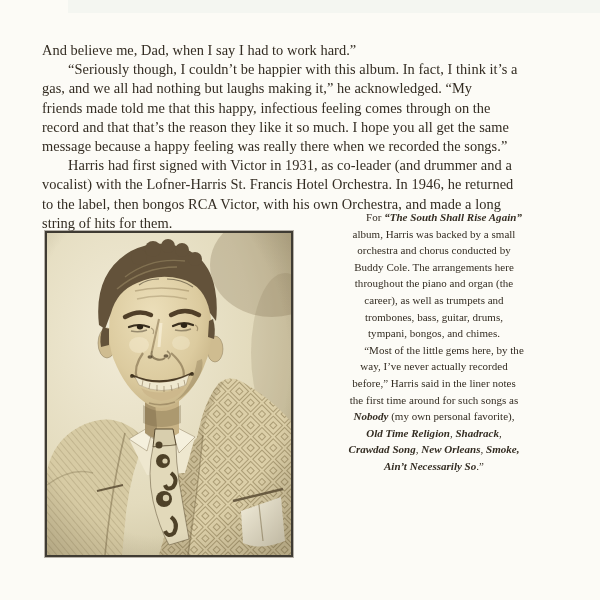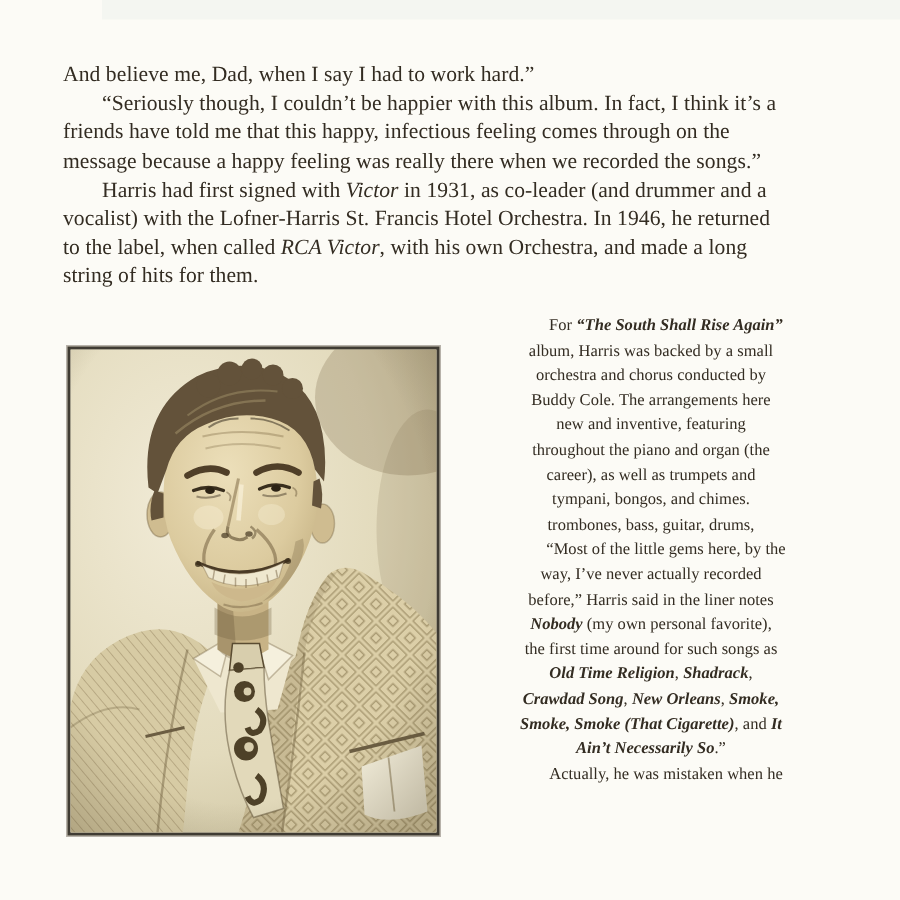--- a/index.html
+++ b/index.html
@@ -47,6 +47,7 @@
   <div class="intro textblock">
       <div class="line"><span>And believe me, Dad, when I say I had to work hard.”</span></div>
       <div class="line ind"><span>“Seriously though, I couldn’t be happier with this album. In fact, I think it’s a</span></div>
+      <div class="line"><span>gas, and we all had nothing but laughs making it,” he acknowledged. “My</span></div>
       <div class="line"><span>friends have told me that this happy, infectious feeling comes through on the</span></div>
       <div class="line"><span>message because a happy feeling was really there when we recorded the songs.”</span></div>
       <div class="line ind"><span>Harris had first signed with </span><span class="i">Victor</span><span> in 1931, as co-leader (and drummer and a</span></div>

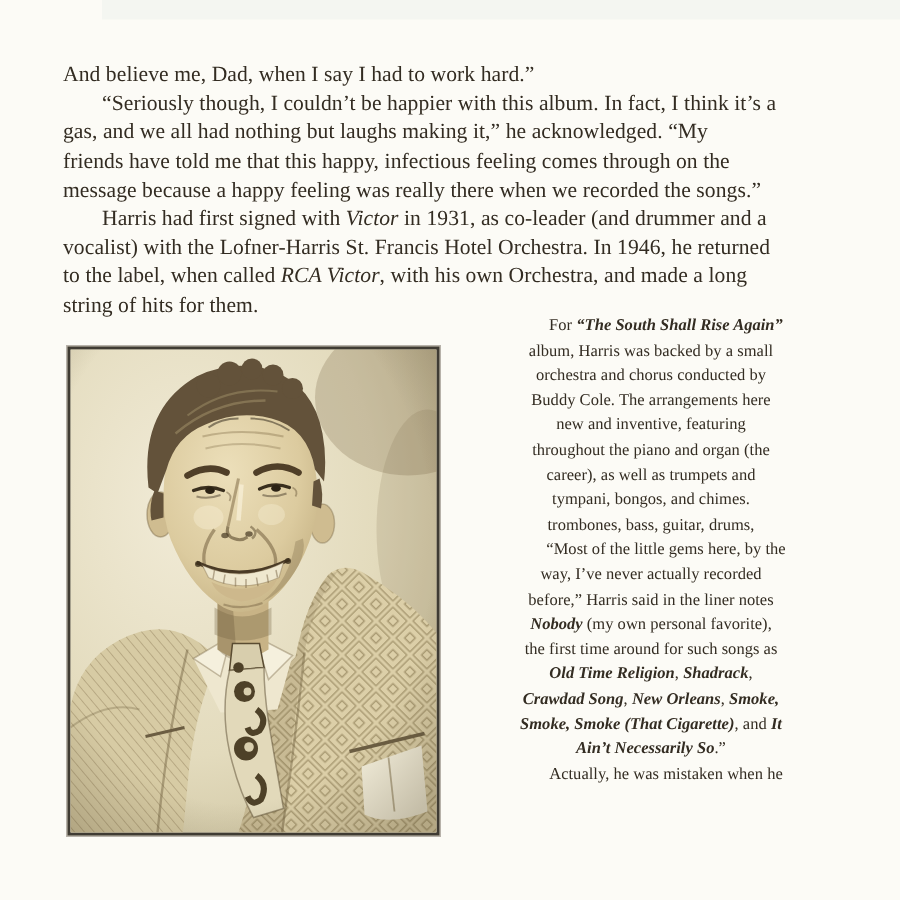--- a/index.html
+++ b/index.html
@@ -48,7 +48,7 @@
       <div class="line"><span>And believe me, Dad, when I say I had to work hard.”</span></div>
       <div class="line ind"><span>“Seriously though, I couldn’t be happier with this album. In fact, I think it’s a</span></div>
       <div class="line"><span>gas, and we all had nothing but laughs making it,” he acknowledged. “My</span></div>
-      <div class="line"><span>friends have told me that this happy, infectious feeling comes through on the</span></div>
+      <div class="line"><span>friends made told me that this happy, infectious feeling comes through on the</span></div>
       <div class="line"><span>message because a happy feeling was really there when we recorded the songs.”</span></div>
       <div class="line ind"><span>Harris had first signed with </span><span class="i">Victor</span><span> in 1931, as co-leader (and drummer and a</span></div>
       <div class="line"><span>vocalist) with the Lofner-Harris St. Francis Hotel Orchestra. In 1946, he returned</span></div>

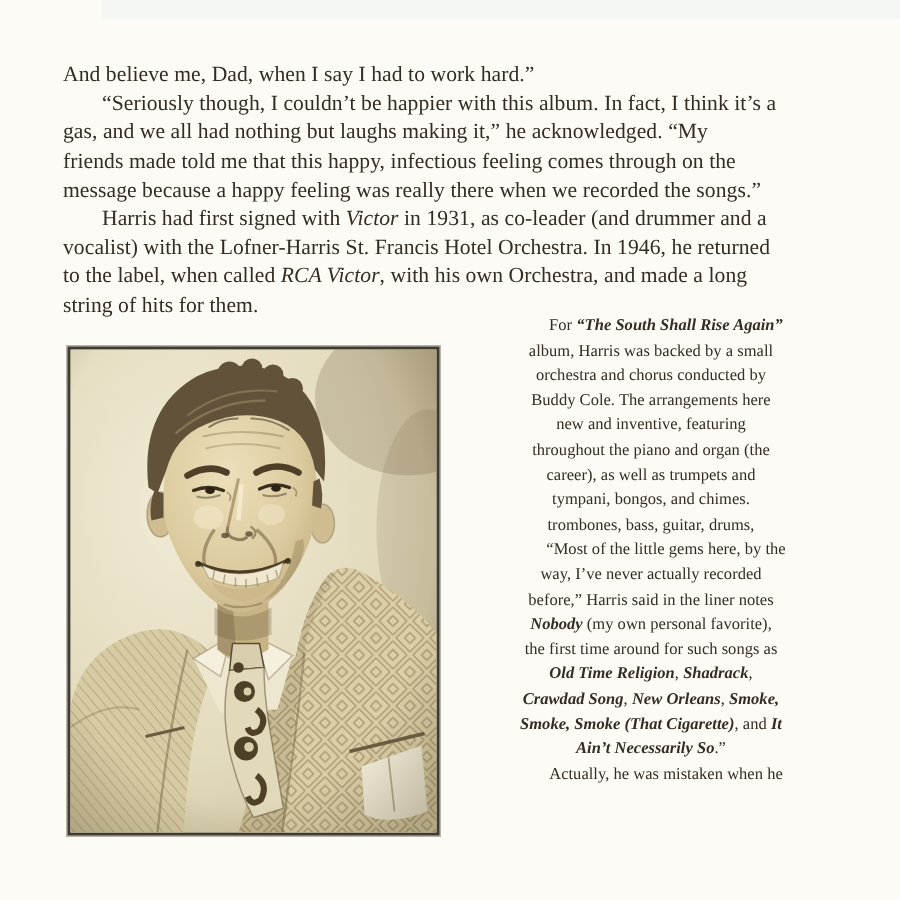--- a/index.html
+++ b/index.html
@@ -49,6 +49,7 @@
       <div class="line ind"><span>“Seriously though, I couldn’t be happier with this album. In fact, I think it’s a</span></div>
       <div class="line"><span>gas, and we all had nothing but laughs making it,” he acknowledged. “My</span></div>
       <div class="line"><span>friends made told me that this happy, infectious feeling comes through on the</span></div>
+      <div class="line"><span>record and that that’s the reason they like it so much. I hope you all get the same</span></div>
       <div class="line"><span>message because a happy feeling was really there when we recorded the songs.”</span></div>
       <div class="line ind"><span>Harris had first signed with </span><span class="i">Victor</span><span> in 1931, as co-leader (and drummer and a</span></div>
       <div class="line"><span>vocalist) with the Lofner-Harris St. Francis Hotel Orchestra. In 1946, he returned</span></div>

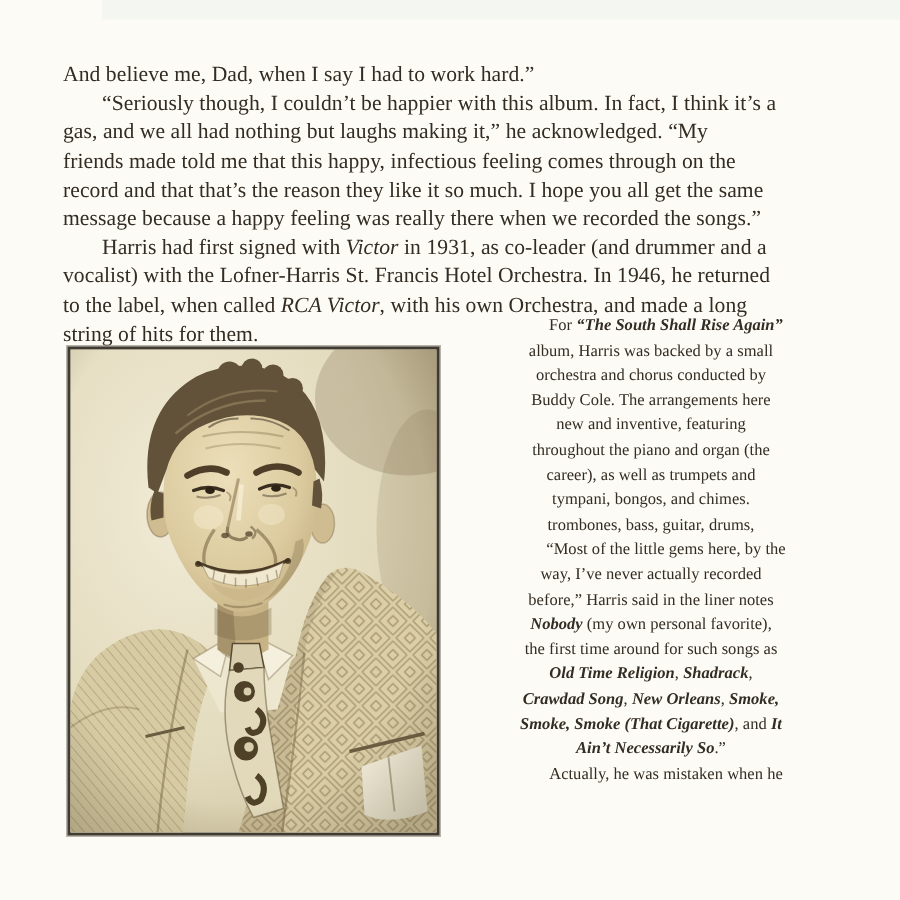--- a/index.html
+++ b/index.html
@@ -27,7 +27,7 @@
     font-size:11px;line-height:16.6px;letter-spacing:0.02px;text-align:center;
   }
   .col .ind{padding-left:20px;}
-  .i{font-style:italic;}
+  .i{}
   .bi{font-style:italic;font-weight:bold;}
   .photo{
     position:absolute;left:45px;top:231px;width:244px;height:322px;

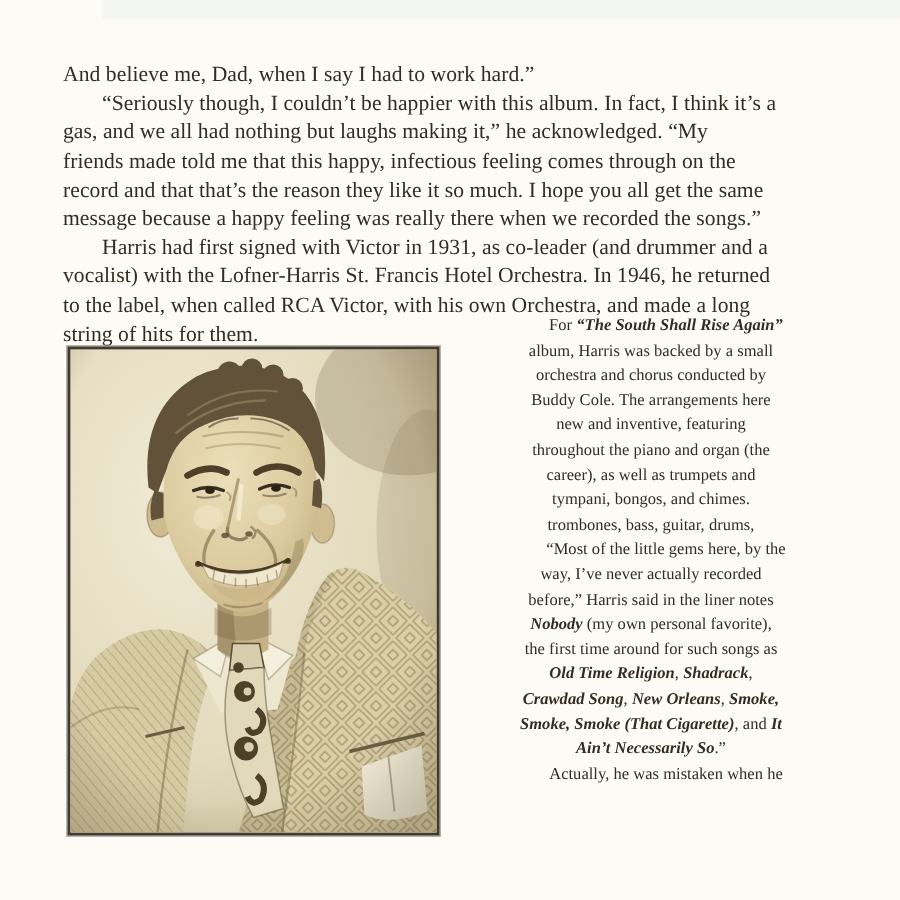--- a/index.html
+++ b/index.html
@@ -53,7 +53,7 @@
       <div class="line"><span>message because a happy feeling was really there when we recorded the songs.”</span></div>
       <div class="line ind"><span>Harris had first signed with </span><span class="i">Victor</span><span> in 1931, as co-leader (and drummer and a</span></div>
       <div class="line"><span>vocalist) with the Lofner-Harris St. Francis Hotel Orchestra. In 1946, he returned</span></div>
-      <div class="line"><span>to the label, when called </span><span class="i">RCA Victor</span><span>, with his own Orchestra, and made a long</span></div>
+      <div class="line"><span>to the label, then bongos </span><span class="i">RCA Victor</span><span>, with his own Orchestra, and made a long</span></div>
       <div class="line"><span>string of hits for them.</span></div>
     </div>
 

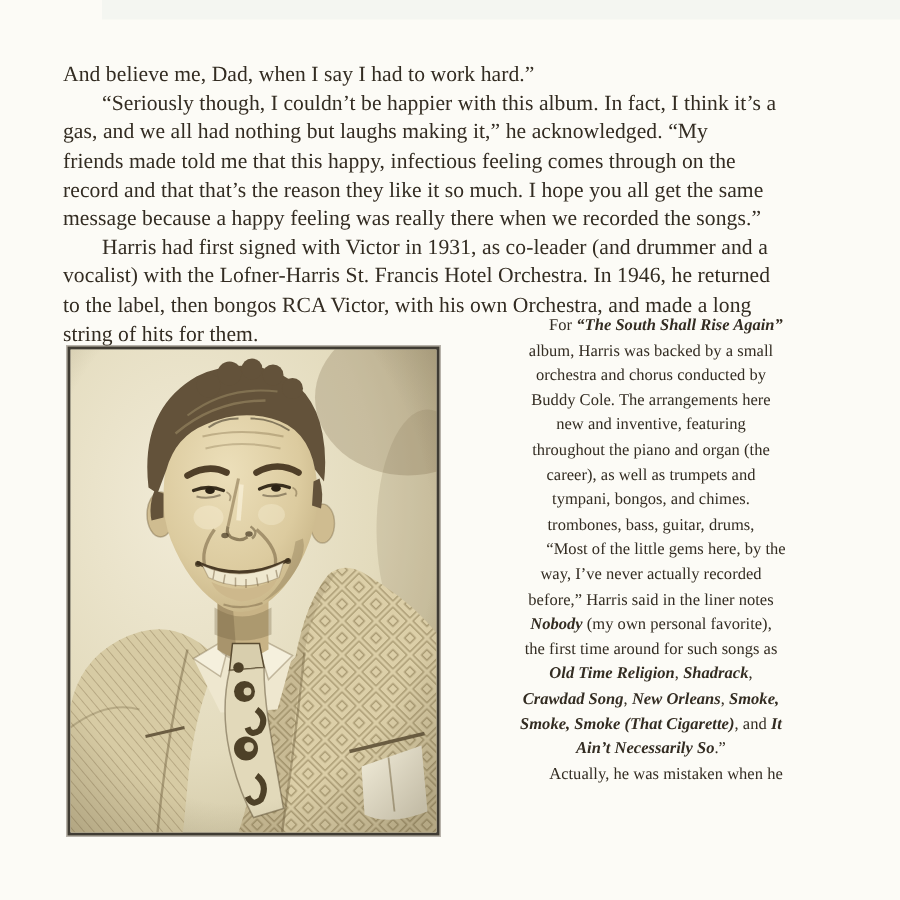--- a/index.html
+++ b/index.html
@@ -62,7 +62,6 @@
       <div class="line"><span>album, Harris was backed by a small</span></div>
       <div class="line"><span>orchestra and chorus conducted by</span></div>
       <div class="line"><span>Buddy Cole. The arrangements here</span></div>
-      <div class="line"><span>new and inventive, featuring</span></div>
       <div class="line"><span>throughout the piano and organ (the</span></div>
       <div class="line"><span>career), as well as trumpets and</span></div>
       <div class="line"><span>tympani, bongos, and chimes.</span></div>

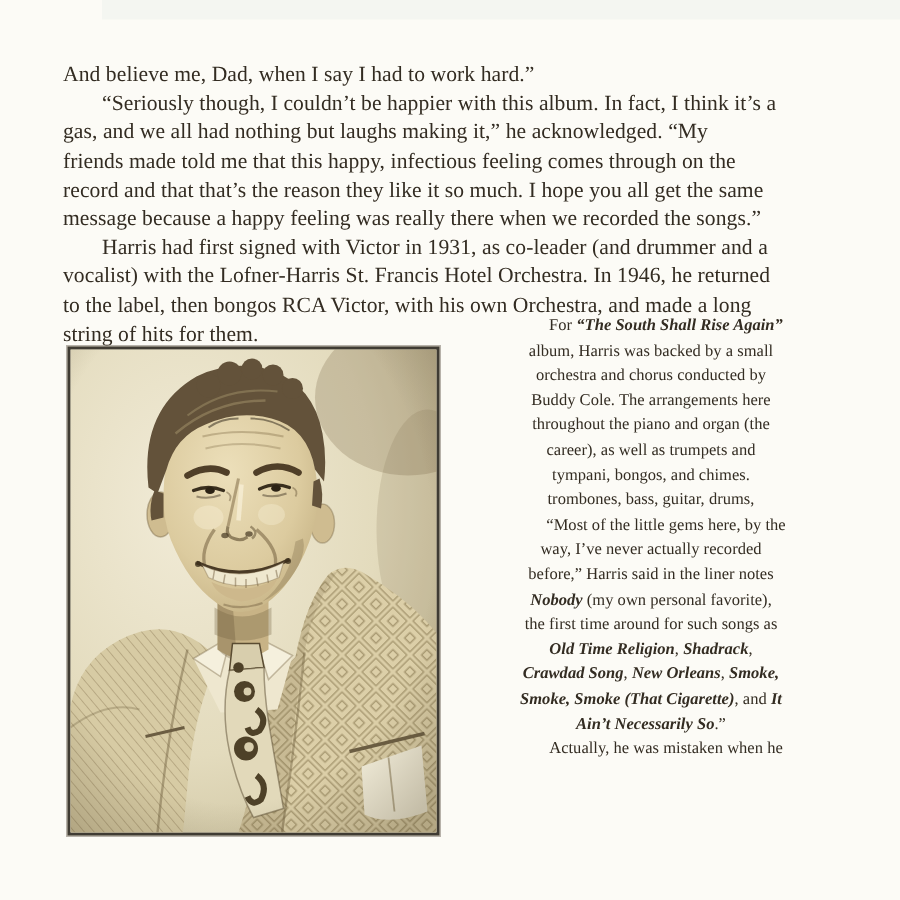--- a/index.html
+++ b/index.html
@@ -64,8 +64,8 @@
       <div class="line"><span>Buddy Cole. The arrangements here</span></div>
       <div class="line"><span>throughout the piano and organ (the</span></div>
       <div class="line"><span>career), as well as trumpets and</span></div>
+      <div class="line"><span>trombones, bass, guitar, drums,</span></div>
       <div class="line"><span>tympani, bongos, and chimes.</span></div>
-      <div class="line"><span>trombones, bass, guitar, drums,</span></div>
       <div class="line ind"><span>“Most of the little gems here, by the</span></div>
       <div class="line"><span>way, I’ve never actually recorded</span></div>
       <div class="line"><span>before,” Harris said in the liner notes</span></div>

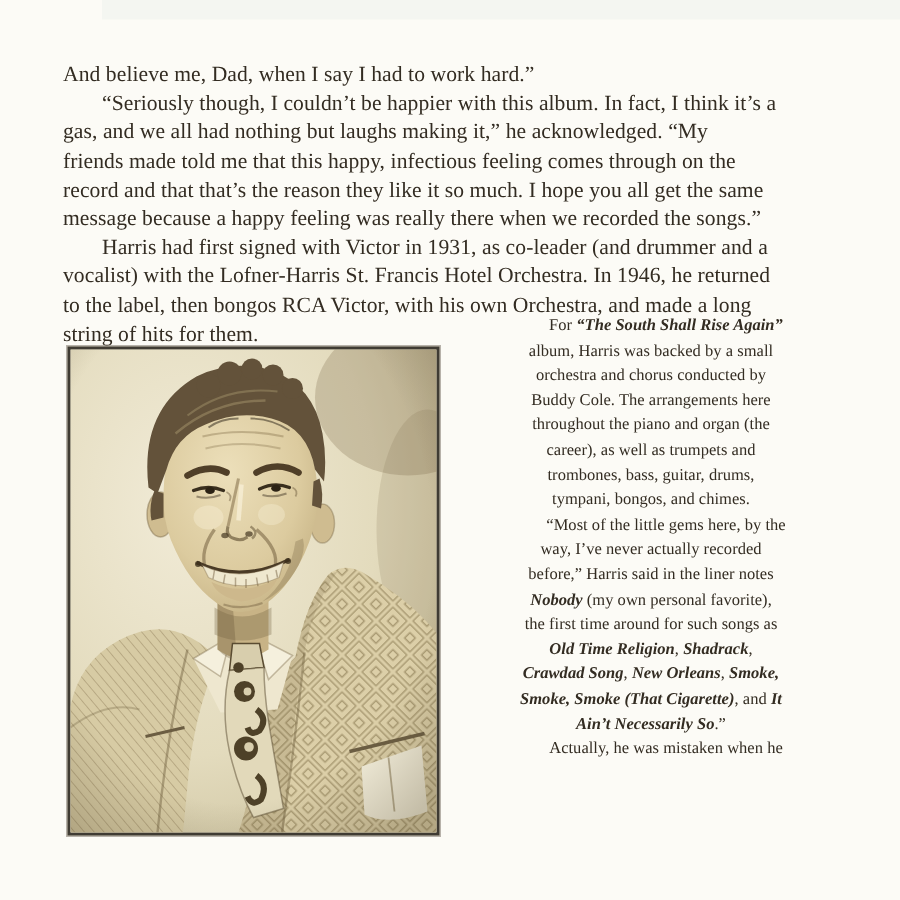--- a/index.html
+++ b/index.html
@@ -69,8 +69,8 @@
       <div class="line ind"><span>“Most of the little gems here, by the</span></div>
       <div class="line"><span>way, I’ve never actually recorded</span></div>
       <div class="line"><span>before,” Harris said in the liner notes</span></div>
+      <div class="line"><span>the first time around for such songs as</span></div>
       <div class="line"><span class="bi">Nobody</span><span> (my own personal favorite),</span></div>
-      <div class="line"><span>the first time around for such songs as</span></div>
       <div class="line"><span class="bi">Old Time Religion</span><span>, </span><span class="bi">Shadrack</span><span>,</span></div>
       <div class="line"><span class="bi">Crawdad Song</span><span>, </span><span class="bi">New Orleans</span><span>, </span><span class="bi">Smoke,</span></div>
       <div class="line"><span class="bi">Smoke, Smoke (That Cigarette)</span><span>, and </span><span class="bi">It</span></div>

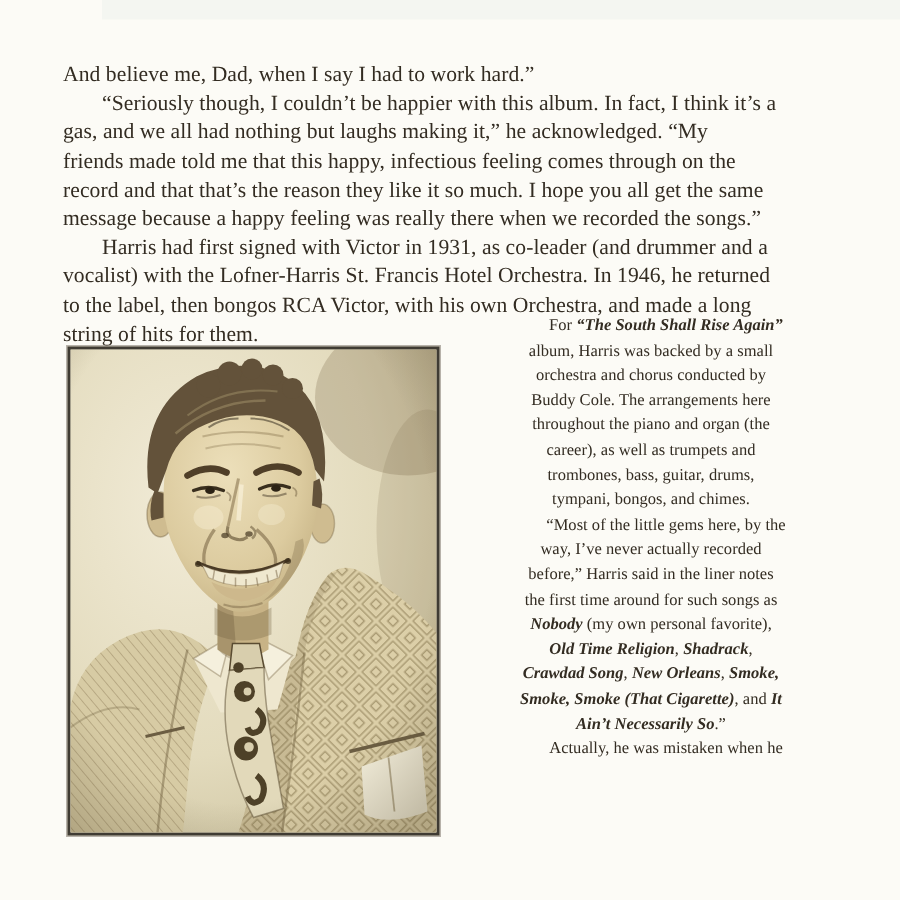--- a/index.html
+++ b/index.html
@@ -73,7 +73,6 @@
       <div class="line"><span class="bi">Nobody</span><span> (my own personal favorite),</span></div>
       <div class="line"><span class="bi">Old Time Religion</span><span>, </span><span class="bi">Shadrack</span><span>,</span></div>
       <div class="line"><span class="bi">Crawdad Song</span><span>, </span><span class="bi">New Orleans</span><span>, </span><span class="bi">Smoke,</span></div>
-      <div class="line"><span class="bi">Smoke, Smoke (That Cigarette)</span><span>, and </span><span class="bi">It</span></div>
       <div class="line"><span class="bi">Ain’t Necessarily So</span><span>.”</span></div>
       <div class="line ind"><span>Actually, he was mistaken when he</span></div>
     </div>

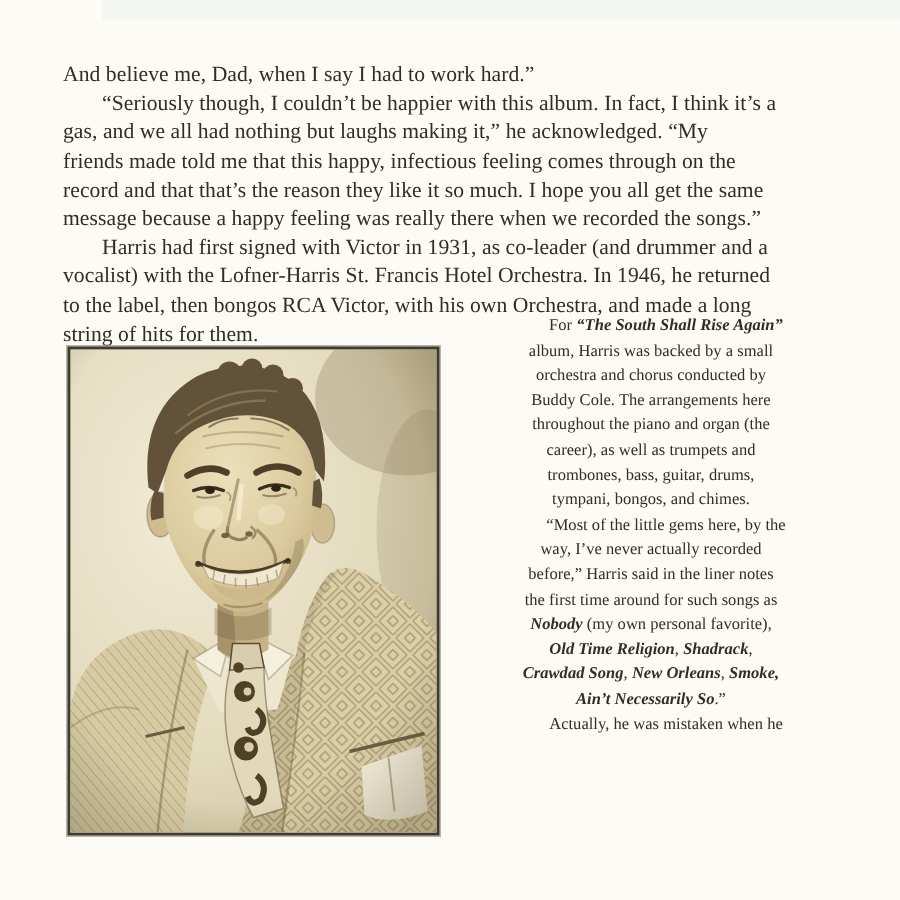--- a/index.html
+++ b/index.html
@@ -74,7 +74,6 @@
       <div class="line"><span class="bi">Old Time Religion</span><span>, </span><span class="bi">Shadrack</span><span>,</span></div>
       <div class="line"><span class="bi">Crawdad Song</span><span>, </span><span class="bi">New Orleans</span><span>, </span><span class="bi">Smoke,</span></div>
       <div class="line"><span class="bi">Ain’t Necessarily So</span><span>.”</span></div>
-      <div class="line ind"><span>Actually, he was mistaken when he</span></div>
     </div>
 
   <div class="photo">

